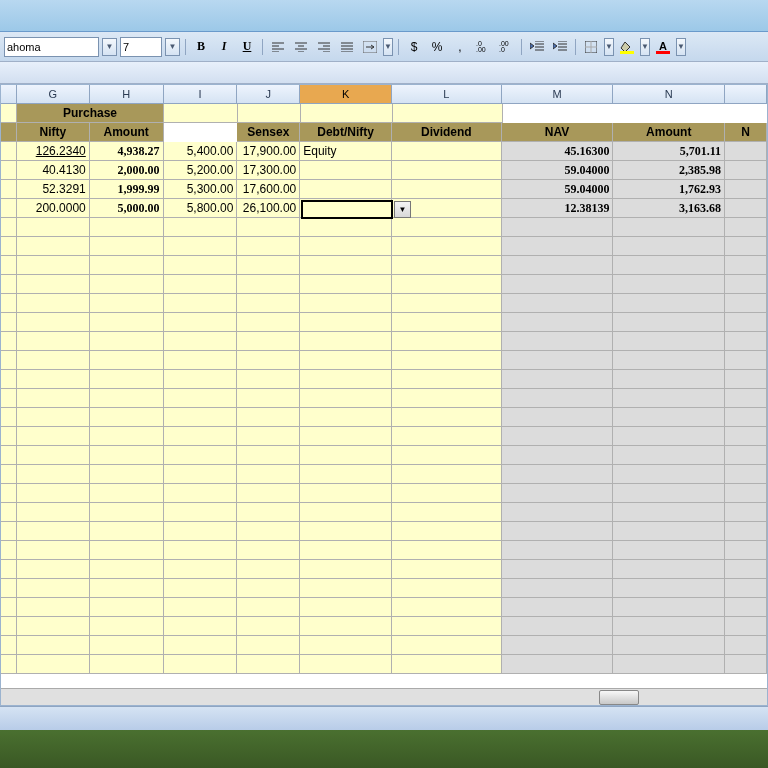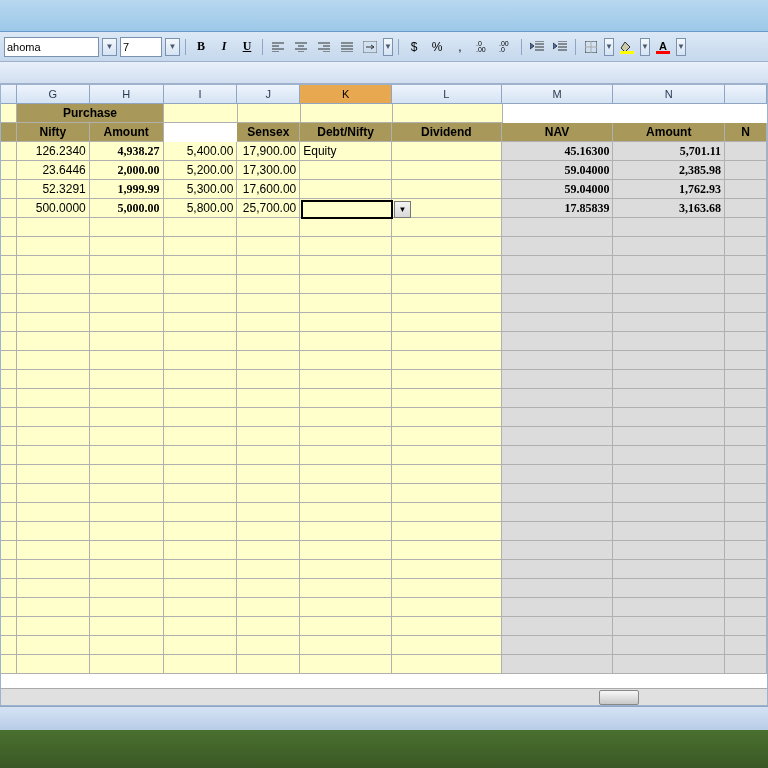--- a/index.html
+++ b/index.html
@@ -311,7 +311,7 @@
       </div>
       <div class="row">
         <div class="cell yellow" style="width: 16px;"></div>
-        <div class="cell yellow right" style="width: 73px;">126.2340</div>
+        <div class="cell yellow right" style="width: 73px; text-decoration: underline;">126.2340</div>
         <div class="cell yellow right bold" style="width: 74px;">4,938.27</div>
         <div class="cell yellow right" style="width: 74px;">5,400.00</div>
         <div class="cell yellow right" style="width: 63px;">17,900.00</div>

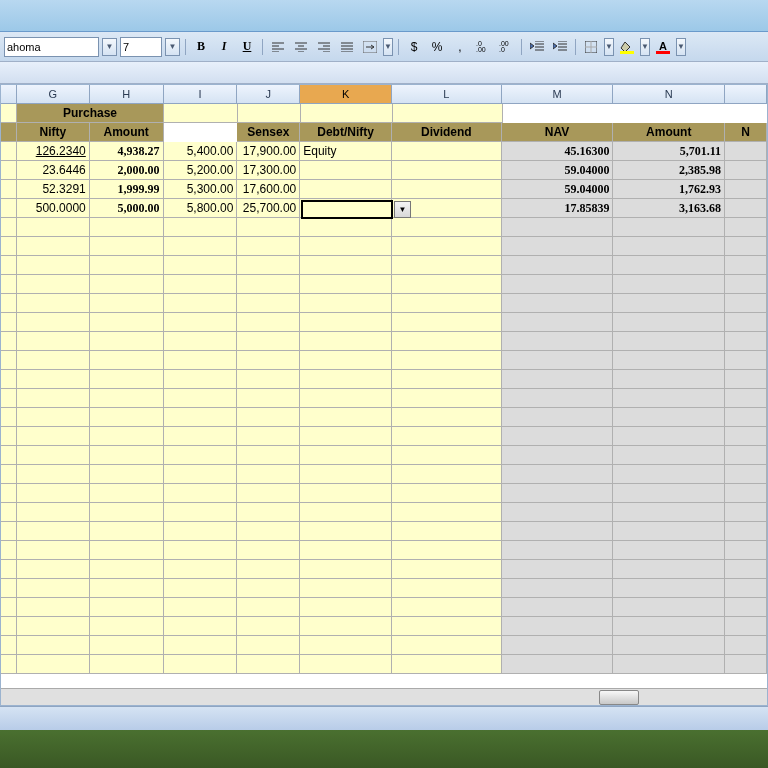--- a/index.html
+++ b/index.html
@@ -323,7 +323,7 @@
       </div>
       <div class="row">
         <div class="cell yellow" style="width: 16px;"></div>
-        <div class="cell yellow right" style="width: 73px;">23.6446</div>
+        <div class="cell yellow right" style="width: 73px;">40.4130</div>
         <div class="cell yellow right bold" style="width: 74px;">2,000.00</div>
         <div class="cell yellow right" style="width: 74px;">5,200.00</div>
         <div class="cell yellow right" style="width: 63px;">17,300.00</div>

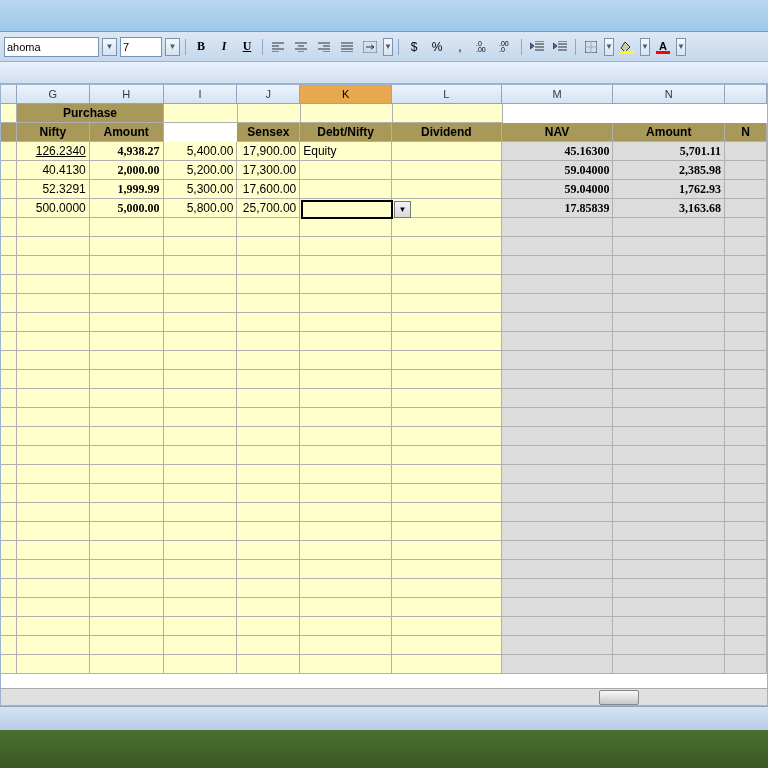--- a/index.html
+++ b/index.html
@@ -347,7 +347,7 @@
       </div>
       <div class="row">
         <div class="cell yellow" style="width: 16px;"></div>
-        <div class="cell yellow right" style="width: 73px;">500.0000</div>
+        <div class="cell yellow right" style="width: 73px;">200.0000</div>
         <div class="cell yellow right bold" style="width: 74px;">5,000.00</div>
         <div class="cell yellow right" style="width: 74px;">5,800.00</div>
         <div class="cell yellow right" style="width: 63px;">25,700.00</div>

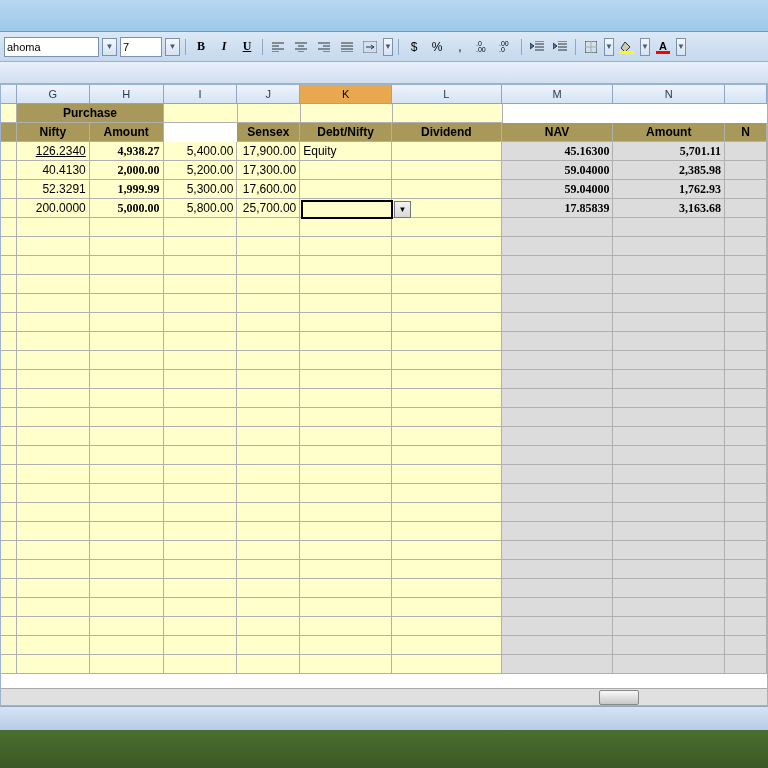--- a/index.html
+++ b/index.html
@@ -350,7 +350,7 @@
         <div class="cell yellow right" style="width: 73px;">200.0000</div>
         <div class="cell yellow right bold" style="width: 74px;">5,000.00</div>
         <div class="cell yellow right" style="width: 74px;">5,800.00</div>
-        <div class="cell yellow right" style="width: 63px;">25,700.00</div>
+        <div class="cell yellow right" style="width: 63px;">26,100.00</div>
         <div class="cell yellow" style="width: 92px;"></div>
         <div class="cell yellow" style="width: 110px;"></div>
         <div class="cell grey right bold" style="width: 112px;">17.85839</div>

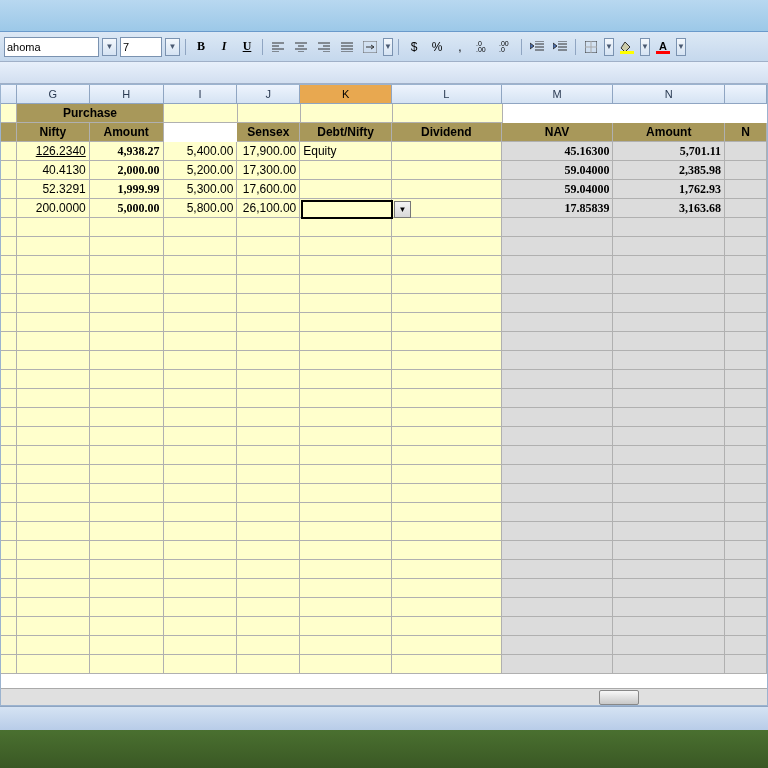--- a/index.html
+++ b/index.html
@@ -353,7 +353,7 @@
         <div class="cell yellow right" style="width: 63px;">26,100.00</div>
         <div class="cell yellow" style="width: 92px;"></div>
         <div class="cell yellow" style="width: 110px;"></div>
-        <div class="cell grey right bold" style="width: 112px;">17.85839</div>
+        <div class="cell grey right bold" style="width: 112px;">12.38139</div>
         <div class="cell grey right bold" style="width: 112px;">3,163.68</div>
         <div class="cell grey" style="width: 42px;"></div>
       </div>

